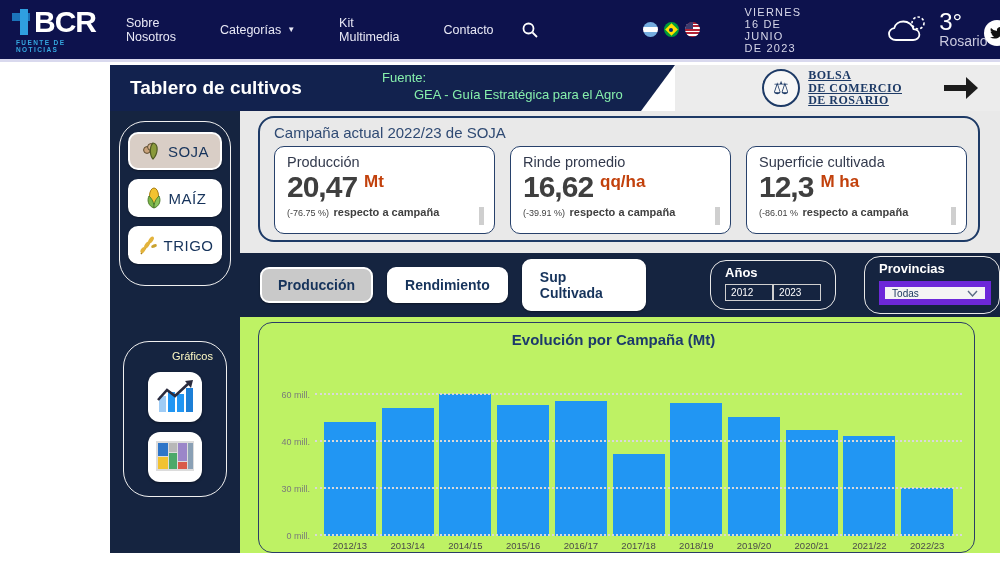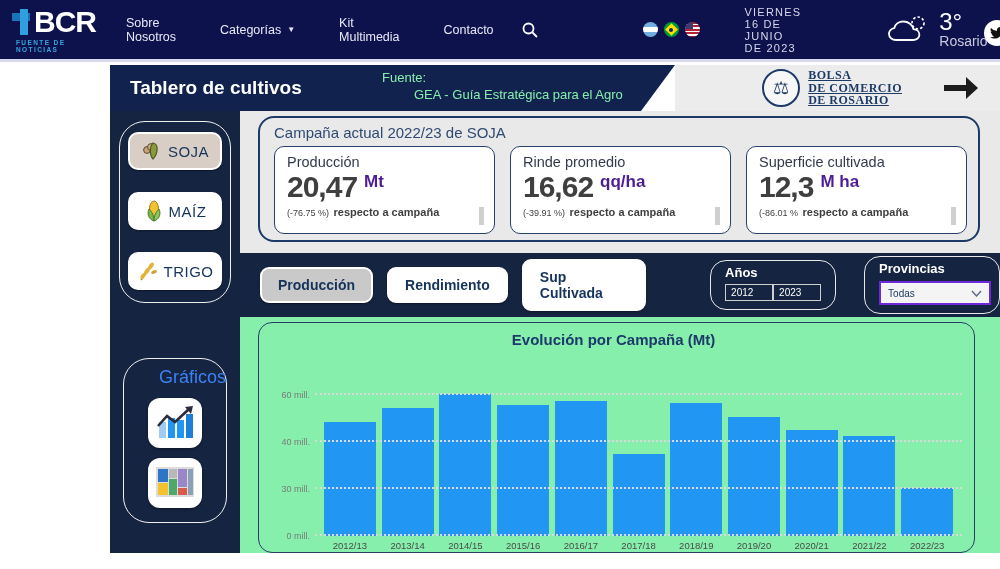--- a/index.html
+++ b/index.html
@@ -58,7 +58,7 @@
   .dbody { display:flex; }
   
   .sidebar { width:130px; height:442px; background:#152440; flex:0 0 130px; }
-  .crop-group { margin:10px auto 0; width:112px; border:1.5px solid #f0f0f0; border-radius:26px; padding:10px 0 12px; display:flex; flex-direction:column; align-items:center; gap:22px; }
+  .crop-group { margin:10px auto 0; width:112px; border:1.5px solid #f0f0f0; border-radius:26px; padding:10px 0 21px; display:flex; flex-direction:column; align-items:center; gap:9px; }
   .crop-btn { width:94px; height:38px; background:#fff; border:2px solid #fff; border-radius:10px;
               display:flex; align-items:center; justify-content:center; gap:5px; cursor:pointer;
               box-shadow:0 1px 2px rgba(0,0,0,.35); }

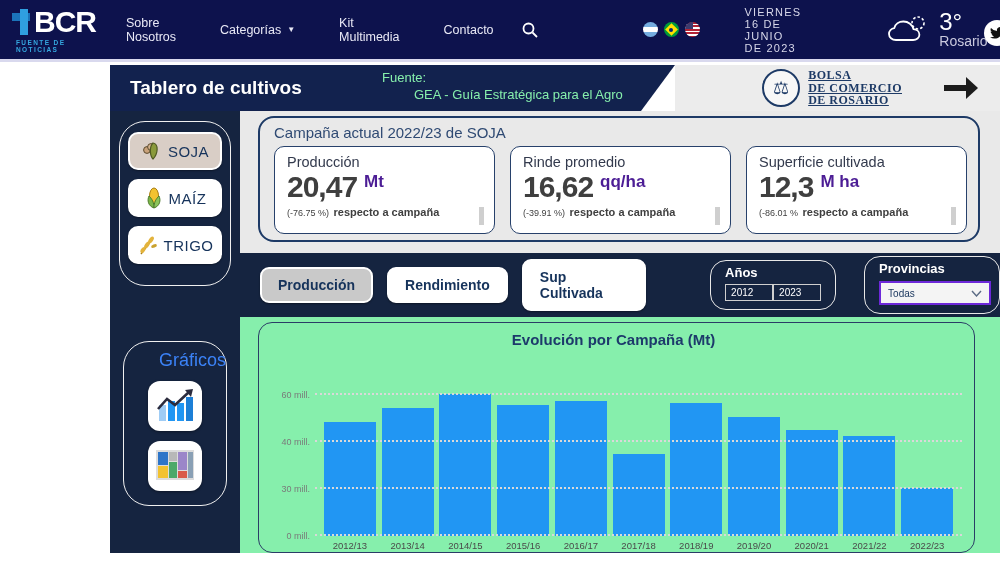--- a/index.html
+++ b/index.html
@@ -79,7 +79,7 @@
   .card-label { color:#333a4d; font-size:14.5px; }
   .card-valrow { display:flex; align-items:flex-start; gap:7px; margin-top:2px; }
   .card-value { color:#3f3f3f; font-size:30px; font-weight:bold; letter-spacing:-1px; line-height:30px; }
-  .card-unit { color:#4c1d95; font-size:17px; font-weight:bold; }
+  .card-unit { color:#c2410c; font-size:17px; font-weight:bold; }
   .card-delta { height:17px; overflow:hidden; line-height:13px; margin-top:2px; color:#3f3f3f; text-align:left; }
   .delta-pct { font-size:9px; }
   .delta-txt { font-size:11px; font-weight:bold; }

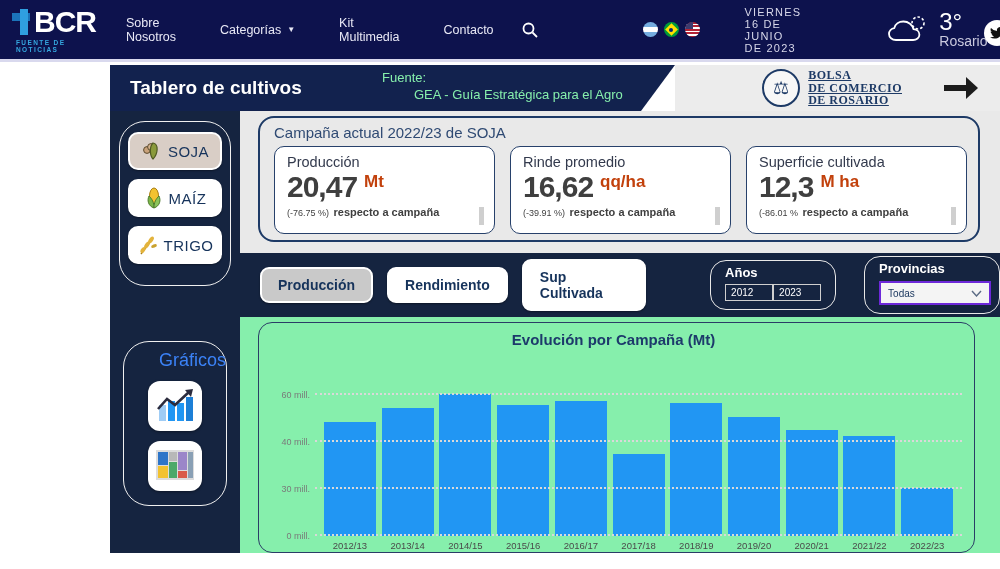--- a/index.html
+++ b/index.html
@@ -96,7 +96,7 @@
   .years-inputs { display:flex; gap:0; margin-top:4px; }
   .year-input { width:48px; height:17px; background:transparent; border:1px solid #cfcfcf; color:#fff; font-size:10px; padding-left:5px; font-family:"Liberation Sans",sans-serif; }
   .prov-box { margin-left:28px; border:1.5px solid #e8e8e8; border-radius:16px; padding:4px 14px 8px; min-width:120px; }
-  .prov-select { margin-top:5px; width:112px; height:24px; background:#f4f4f4; border:2px solid #6d28d9;
+  .prov-select { margin-top:5px; width:112px; height:24px; background:#f4f4f4; border:6px solid #6d28d9;
                  display:flex; align-items:center; justify-content:space-between; padding:0 7px; cursor:pointer; }
   .prov-value { color:#16335b; font-size:10px; }
 

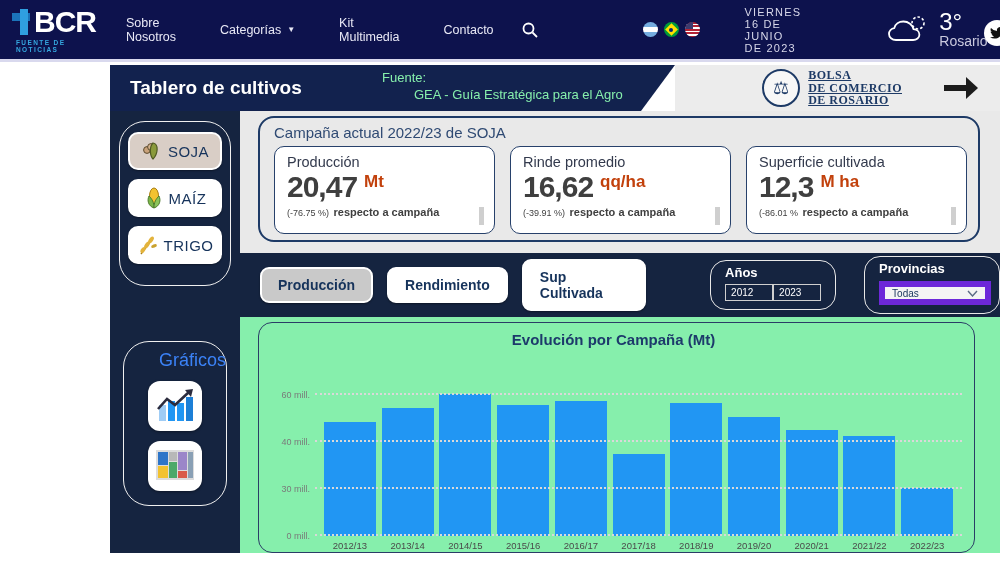--- a/index.html
+++ b/index.html
@@ -101,7 +101,7 @@
   .prov-value { color:#16335b; font-size:10px; }
 
   
-  .chart-section { flex:1; background:#86efac; }
+  .chart-section { flex:1; background:#bef264; }
   .chart-card { margin:5px 25px 0 18px; height:231px; border:1.5px solid #2a3d66; border-radius:14px; padding:8px 12px 0 6px; }
   .chart-title { text-align:center; color:#1d3a6b; font-size:15px; font-weight:bold; }
   .chart-area { display:flex; margin-top:16px; }

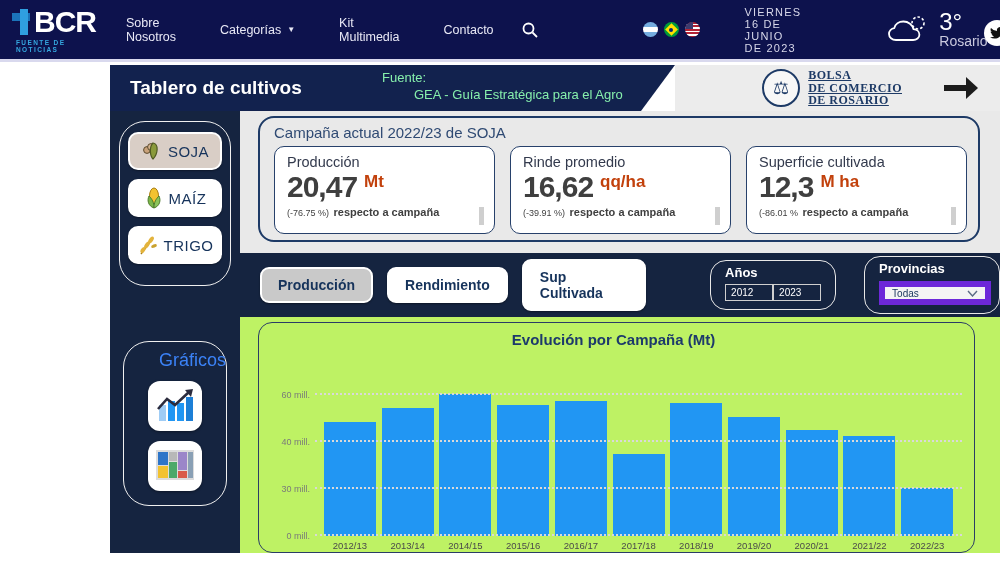--- a/index.html
+++ b/index.html
@@ -65,7 +65,7 @@
   .crop-btn.sel { background:#d9cec6; }
   .crop-label { color:#16335b; font-size:15px; letter-spacing:.5px; }
   .graf-group { margin:55px auto 0; width:104px; border:1.5px solid #f0f0f0; border-radius:26px; padding:8px 0 14px; display:flex; flex-direction:column; align-items:center; gap:10px; }
-  .graf-label { color:#3b82f6; font-size:18px;margin-left:35px; }
+  .graf-label { color:#fef9c3; font-size:11px;margin-left:35px; }
   .graf-btn { width:54px; height:50px; background:#fff; border-radius:12px; display:flex; align-items:center; justify-content:center; cursor:pointer; box-shadow:0 1px 3px rgba(0,0,0,.4); }
 
   .main { flex:1; display:flex; flex-direction:column; }

